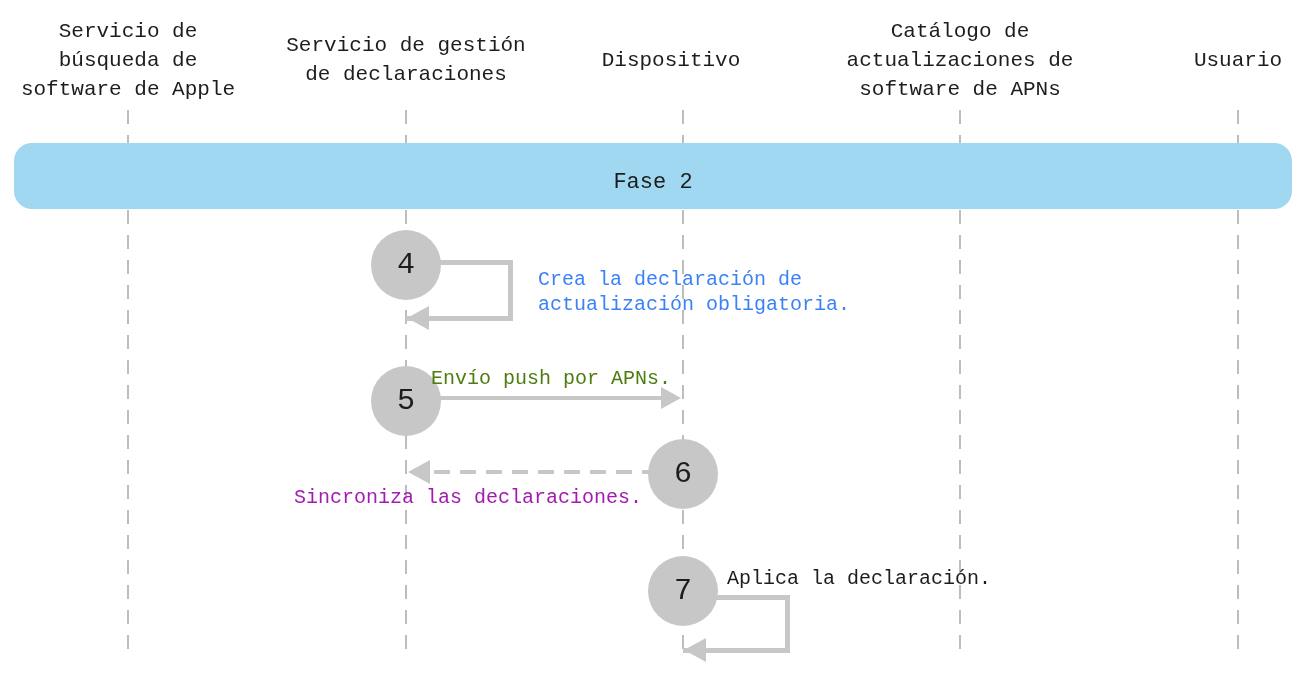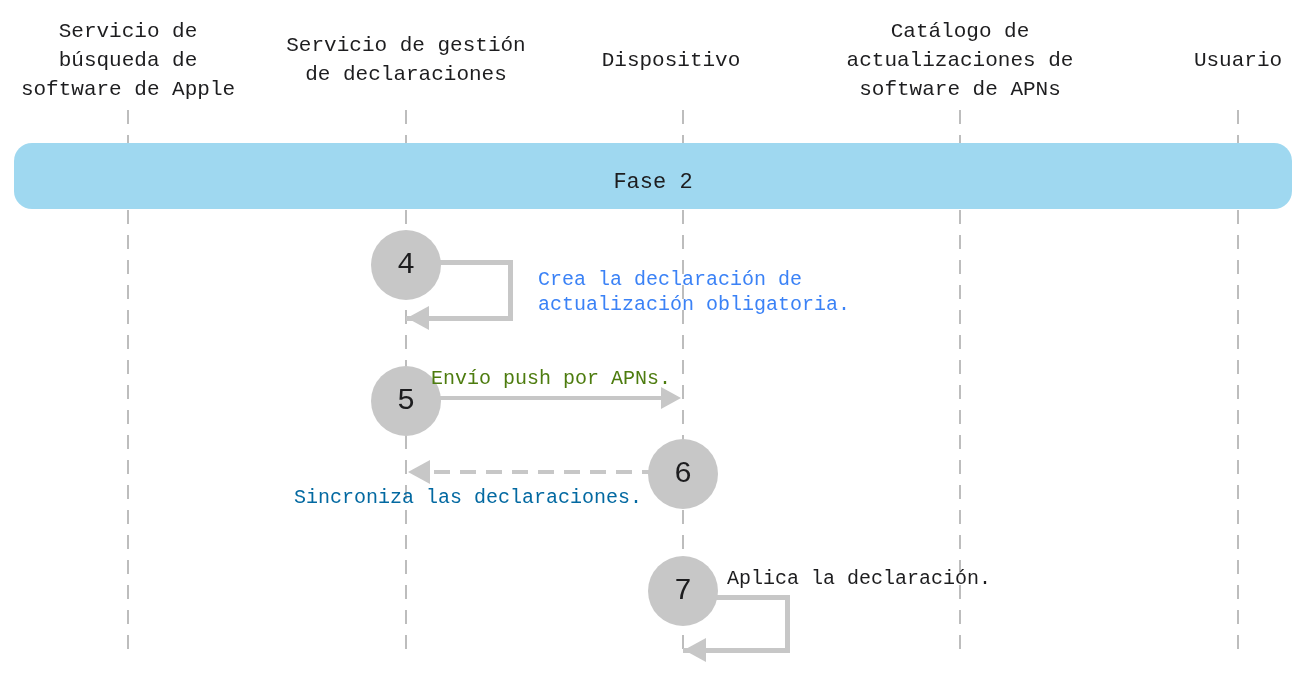--- a/index.html
+++ b/index.html
@@ -137,7 +137,7 @@
       <div class="step-circle" style="left: 648px; top: 439px; background: rgb(199, 199, 199);">
         <span class="step-number">6</span>
       </div>
-      <div class="step-label" style="top: 485px; color: #0369a1; right: 661px; text-align: right;">Sincroniza las declaraciones.</div>
+      <div class="step-label" style="top: 485px; color: #a21caf; right: 661px; text-align: right;">Sincroniza las declaraciones.</div>
       <div class="loop" style="left: 683px; top: 595px; width: 107px; height: 58px; border-width: 5px; border-color: rgb(199, 199, 199);"></div>
       <div class="tri" style="left: 684px; top: 638px; border-top: 12px solid transparent; border-bottom: 12px solid transparent; border-right: 22px solid rgb(199, 199, 199);"></div>
       <div class="step-circle" style="left: 648px; top: 556px; background: rgb(199, 199, 199);">

